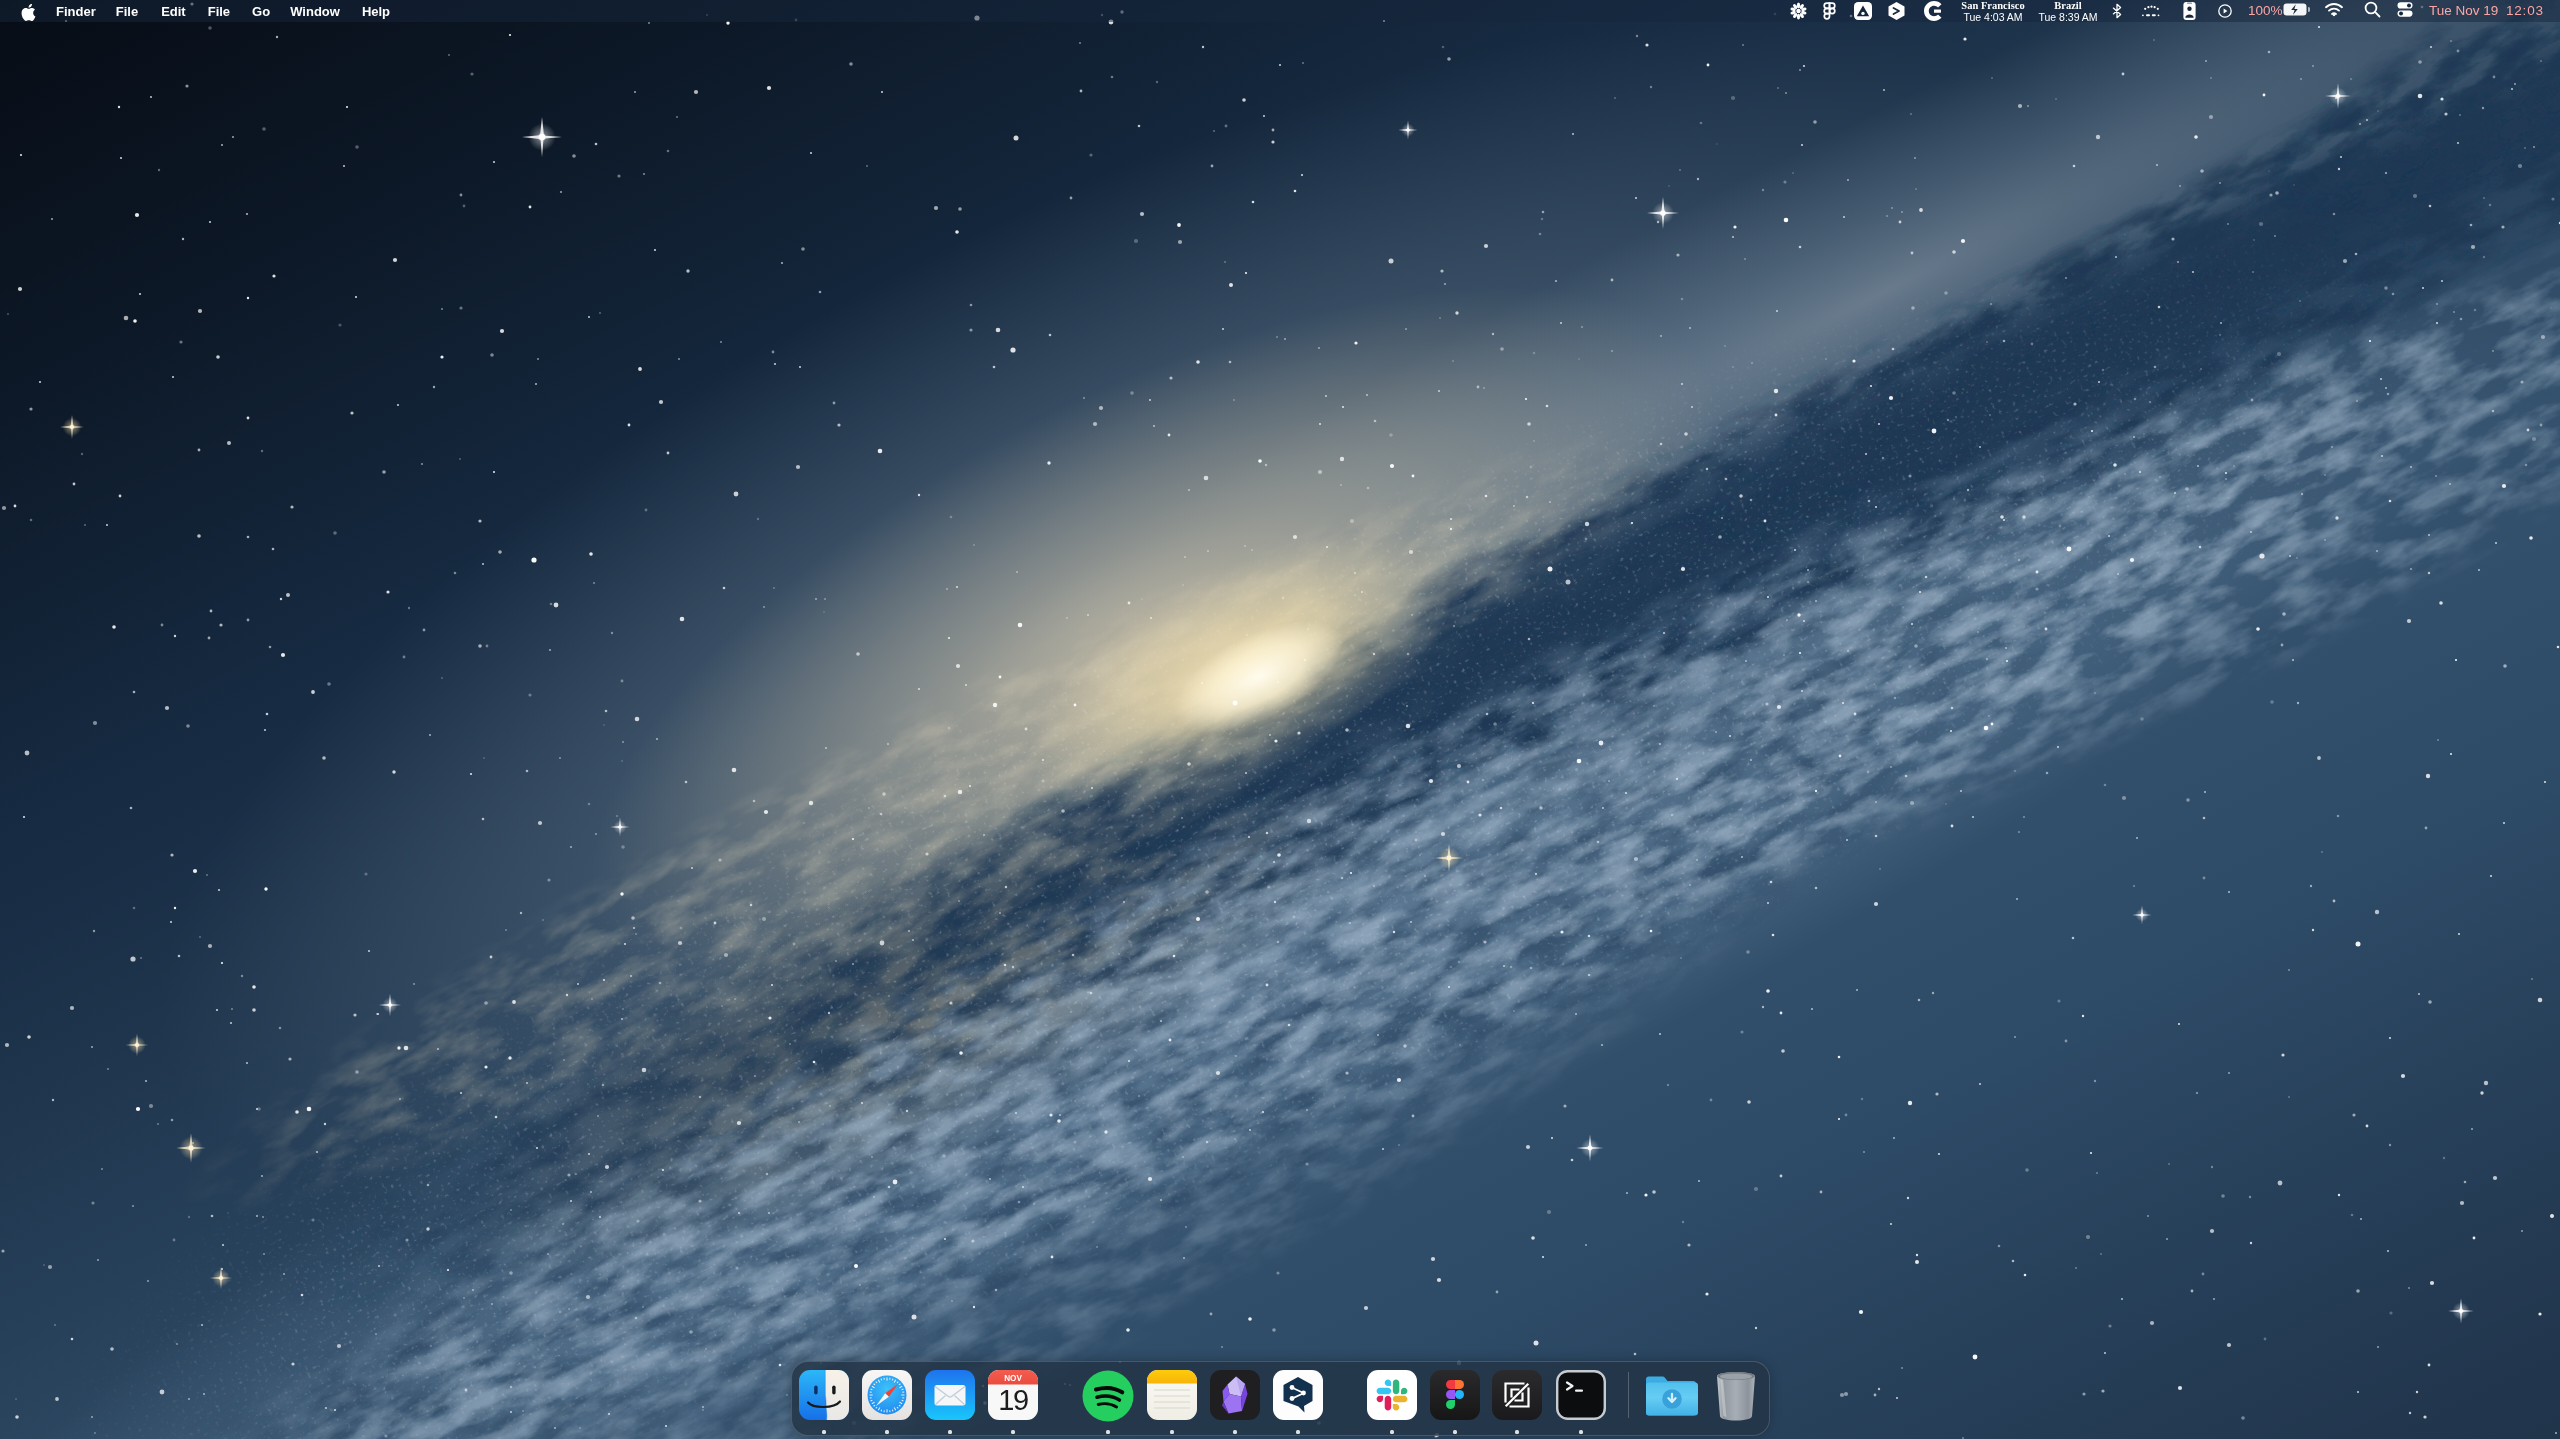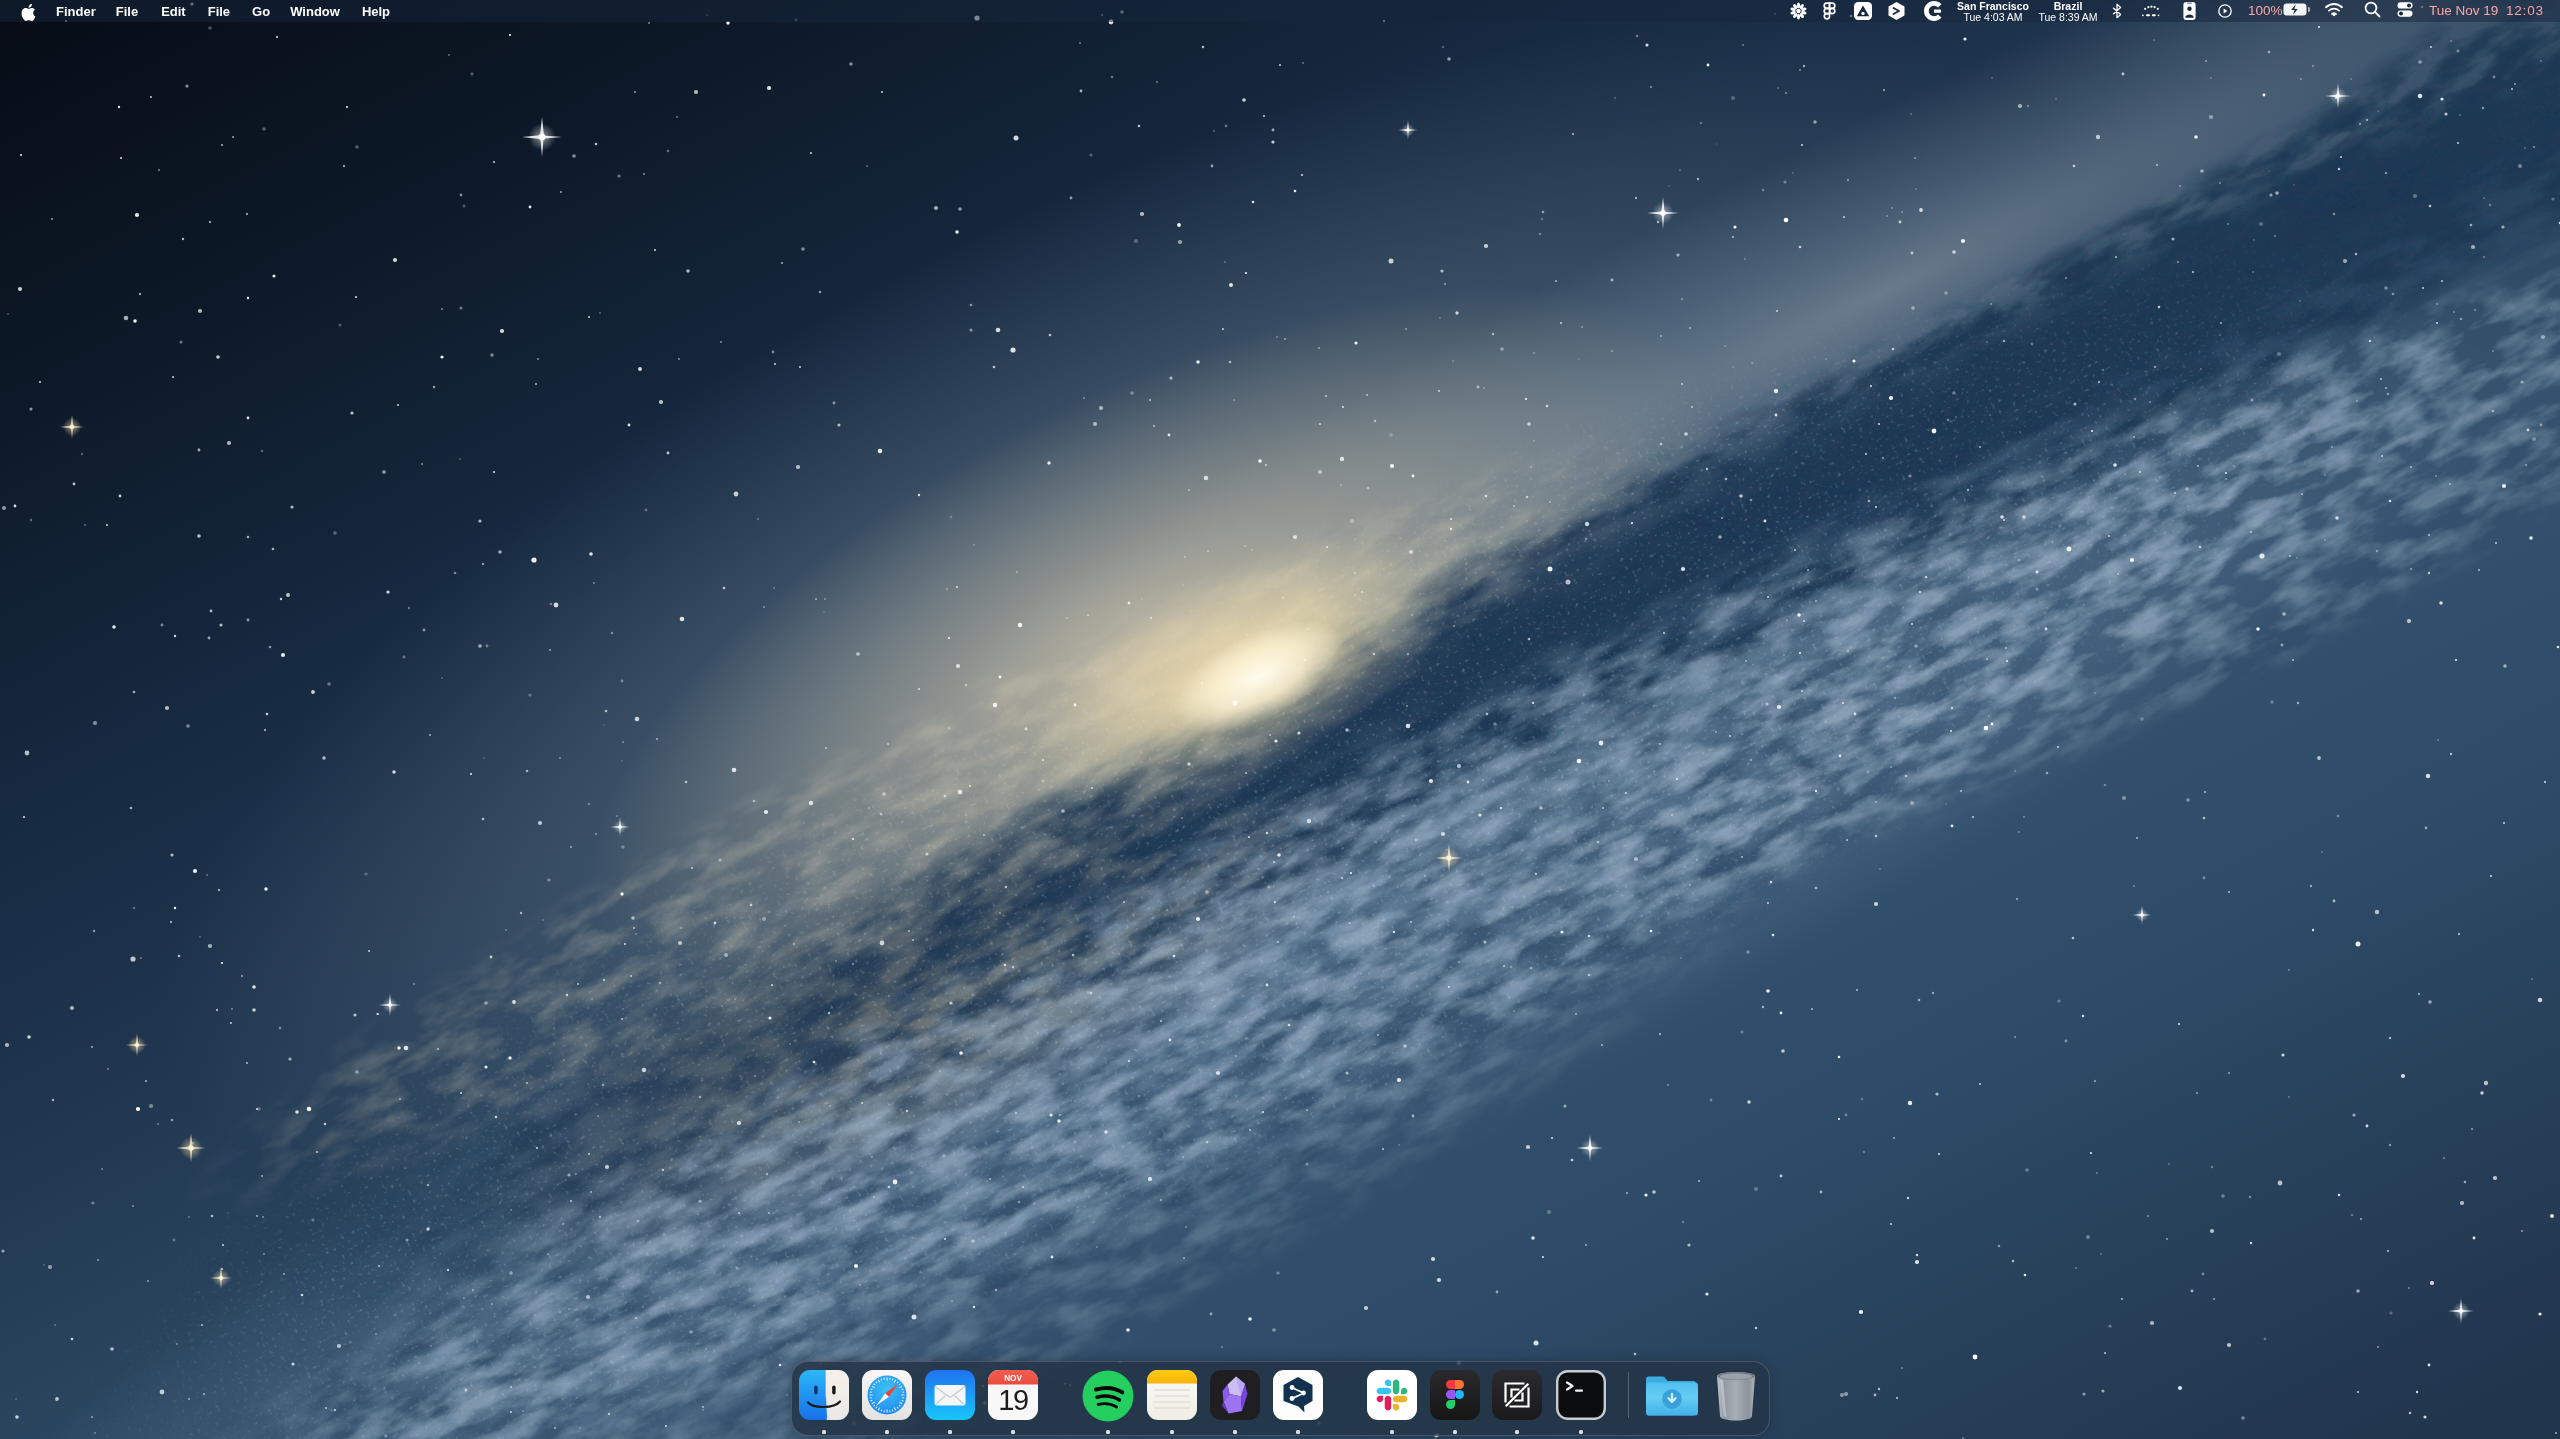--- a/index.html
+++ b/index.html
@@ -11,7 +11,7 @@
 .mb-right { }
 .si { position:absolute; top:50%; transform:translateY(-50%); }
 .tz { position:absolute; top:1px; text-align:center; color:#fff; line-height:10.5px; }
-.tz .c { font-size:10.5px; font-weight:bold; }
+.tz .c { font-size:10.5px; font-weight:bold;font-family:Liberation Serif, serif; }
 .tz .t { font-size:10.5px; }
 .stxt { position:absolute; top:0; height:22px; line-height:22px; color:#fca5a5; font-size:13.5px; }
 .dock { position:absolute; left:791px; top:1361px; width:979px; height:75px; background:rgba(35,53,71,0.85); border:1px solid rgba(255,255,255,0.16); border-radius:17px; box-shadow:0 0 12px rgba(0,0,0,0.25); }

